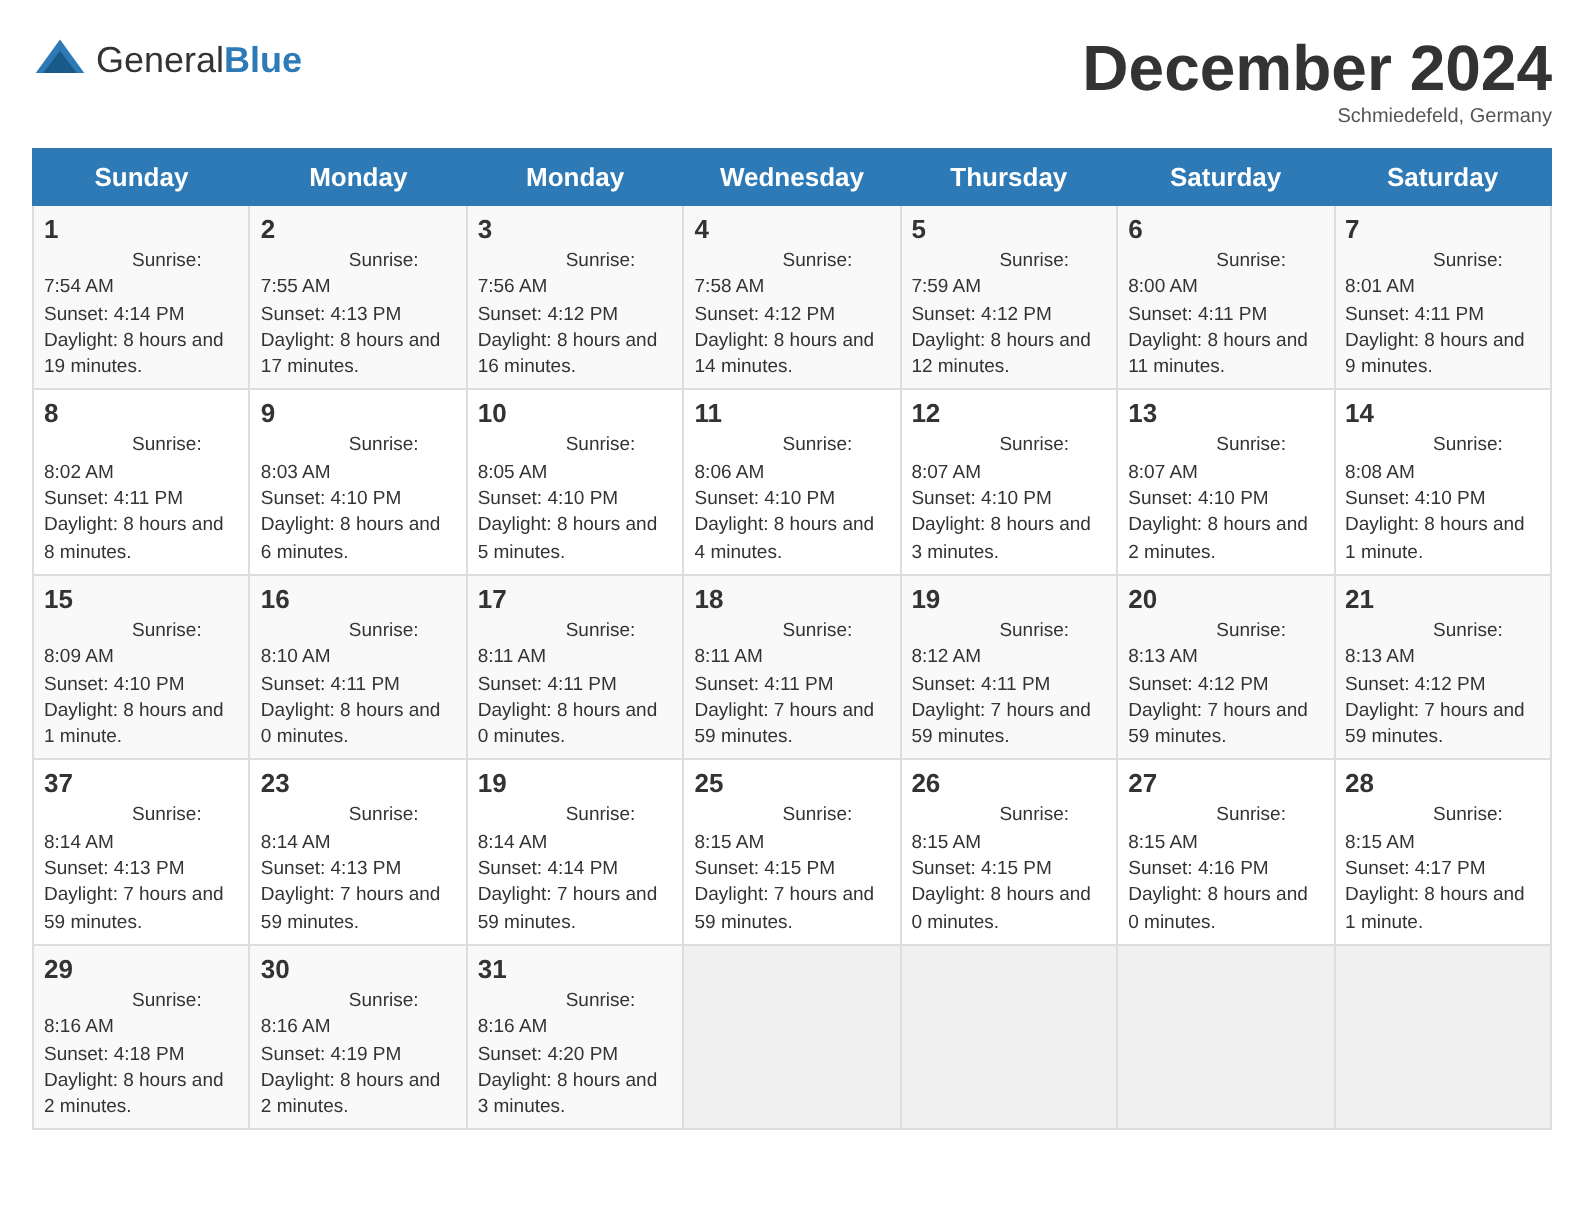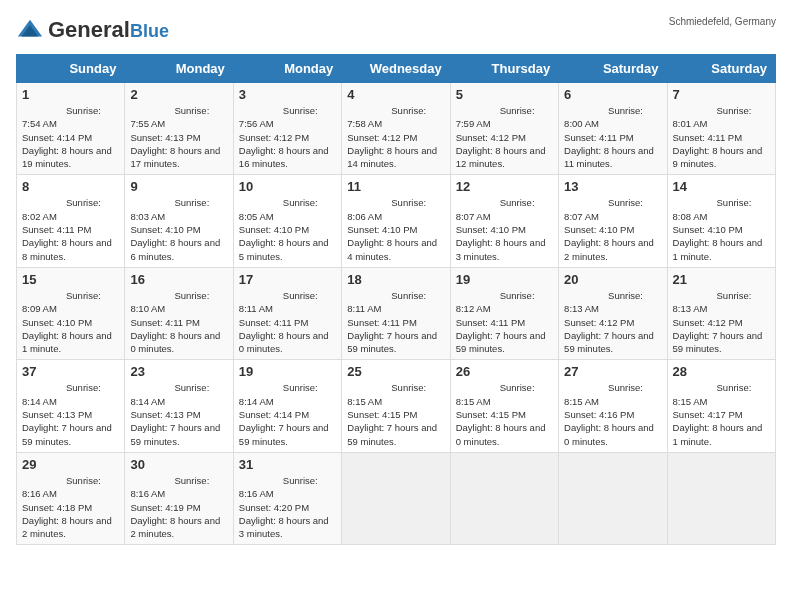--- a/index.html
+++ b/index.html
@@ -92,7 +92,7 @@
       <polygon points="15,10 24,22 6,22" fill="#1a5a8a"></polygon>
     </svg>
     <span>
-      <span style="color:#333;font-weight:bold;font-size:22px">General</span><span style="color:#2e7ab6;font-weight:bold;font-size:18px">Blue</span>
+      <span style="color:#333;font-weight:normal;font-size:18px">General</span><span style="color:#2e7ab6;font-weight:bold;font-size:18px">Blue</span>
     </span>
   </div>
   <div class="title-block">

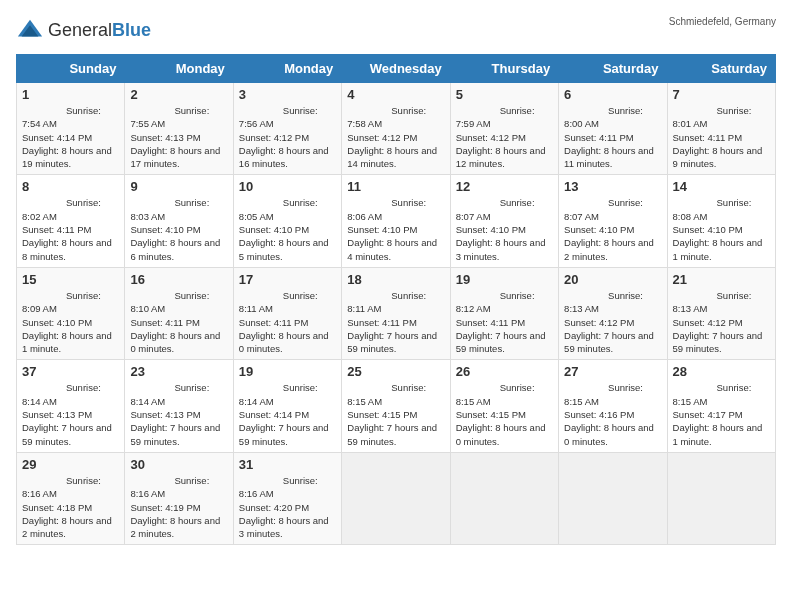--- a/index.html
+++ b/index.html
@@ -96,6 +96,7 @@
     </span>
   </div>
   <div class="title-block">
+    <div class="month-year">December 2024</div>
     <div class="location">Schmiedefeld, Germany</div>
   </div>
 </div>

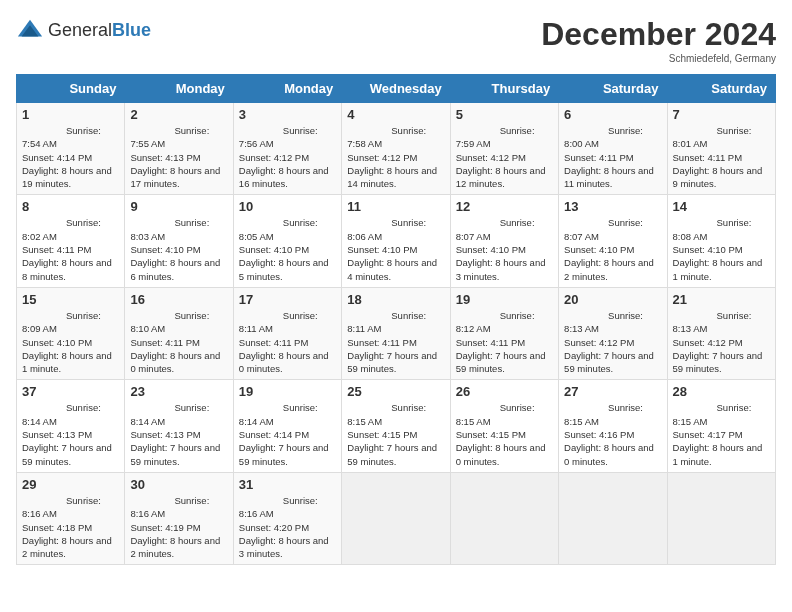--- a/index.html
+++ b/index.html
@@ -47,7 +47,7 @@
       font-size: 13px;
       font-weight: bold;
       padding: 6px 8px;
-      text-align: right;
+      text-align: center;
       border: 1px solid #2e7ab6;
     }
     .calendar tbody tr td {

